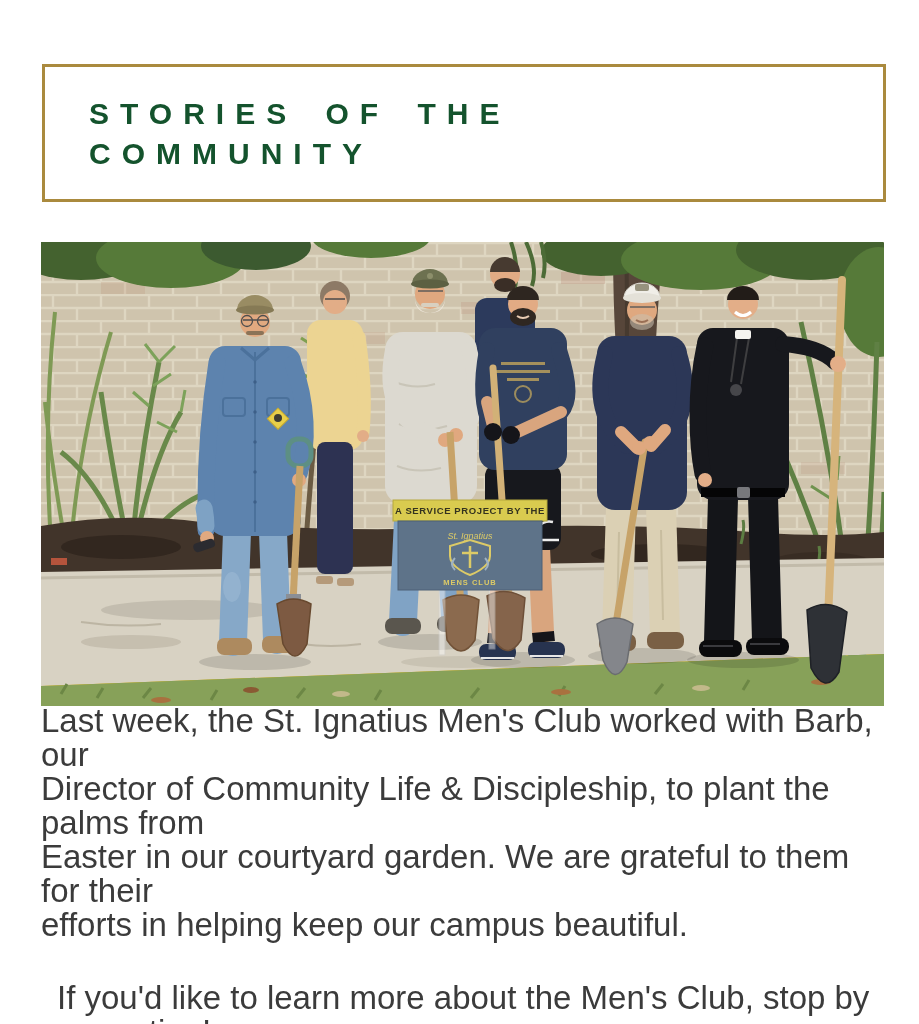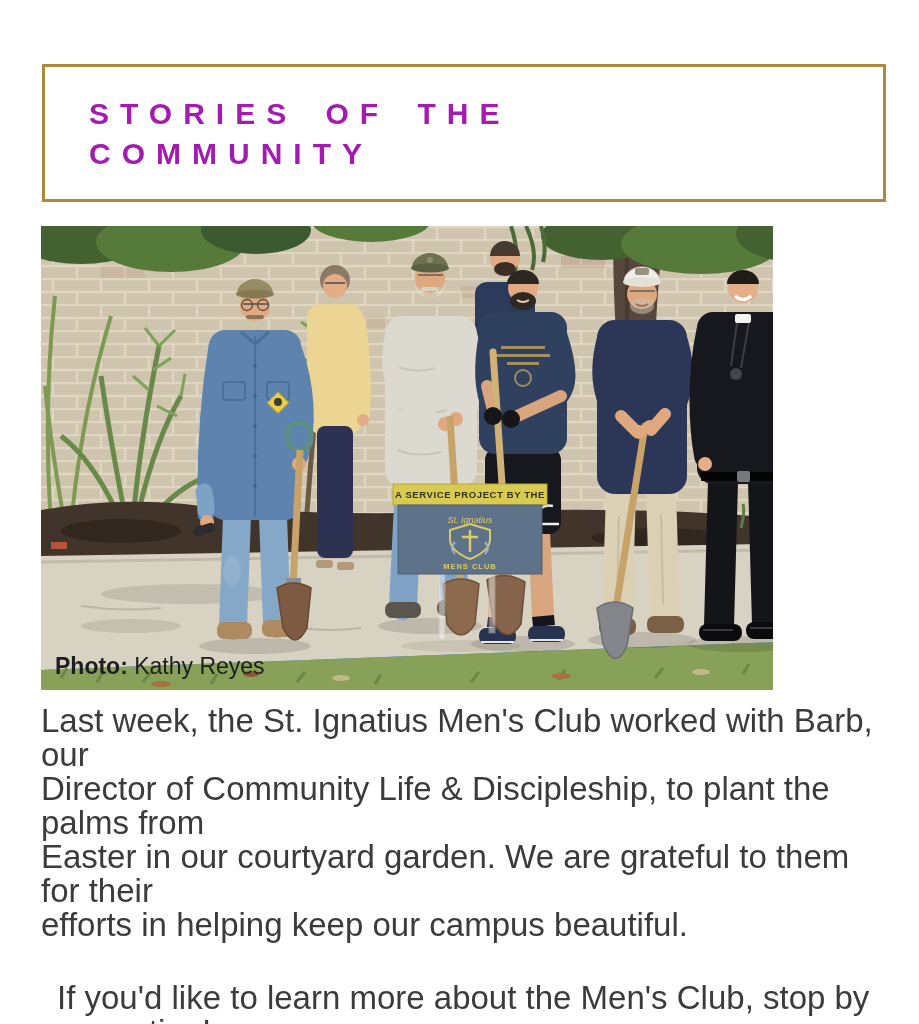--- a/index.html
+++ b/index.html
@@ -14,7 +14,7 @@
   }
   .header-title{
     margin:0;padding:27px 0 0 44px;
-    font-size:30px;font-weight:bold;color:#a21caf;
+    font-size:30px;font-weight:bold;color:#14532d;
     letter-spacing:11px;word-spacing:9px;line-height:40px;
   }
   .photo-figure{

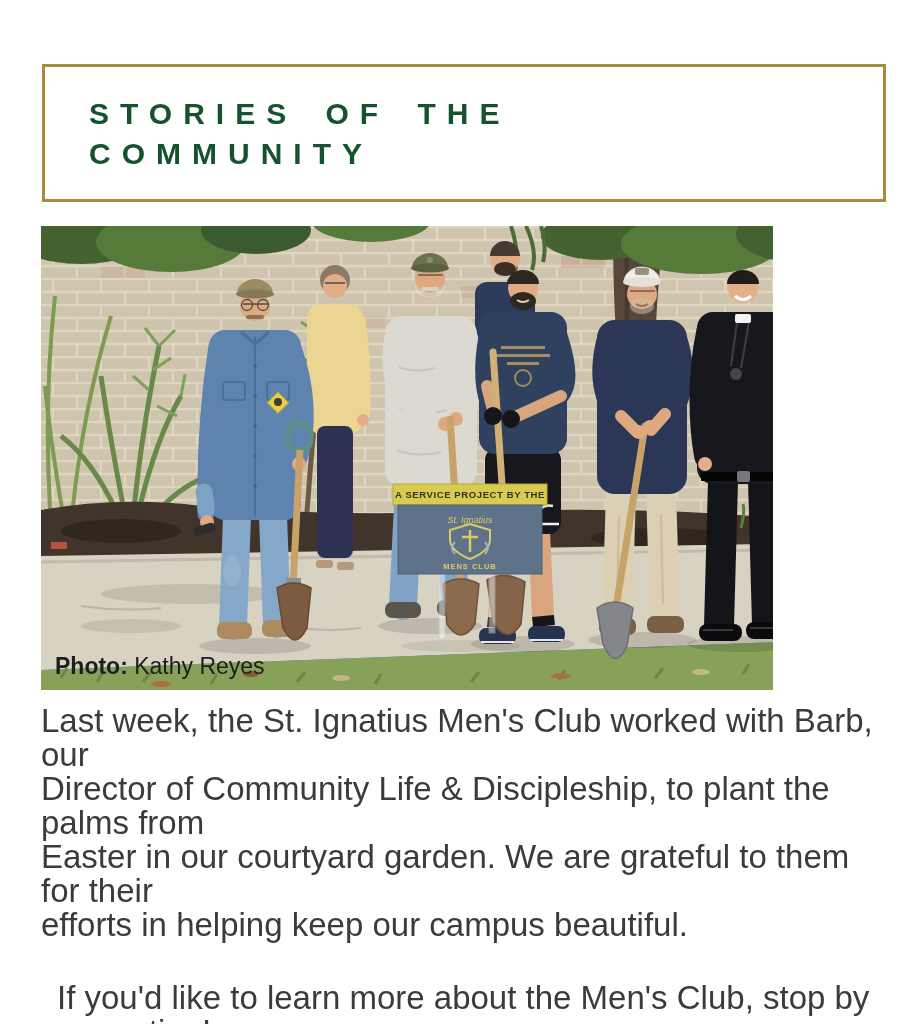--- a/index.html
+++ b/index.html
@@ -18,8 +18,8 @@
     letter-spacing:11px;word-spacing:9px;line-height:40px;
   }
   .photo-figure{
-    position:absolute;left:41px;top:226px;width:732px;height:464px;
-    overflow:hidden;background:#3b82f6;
+    position:absolute;left:41px;top:242px;width:843px;height:464px;
+    overflow:hidden;background:#eab308;
   }
   .photo-figure svg{display:block;}
   .photo-caption{

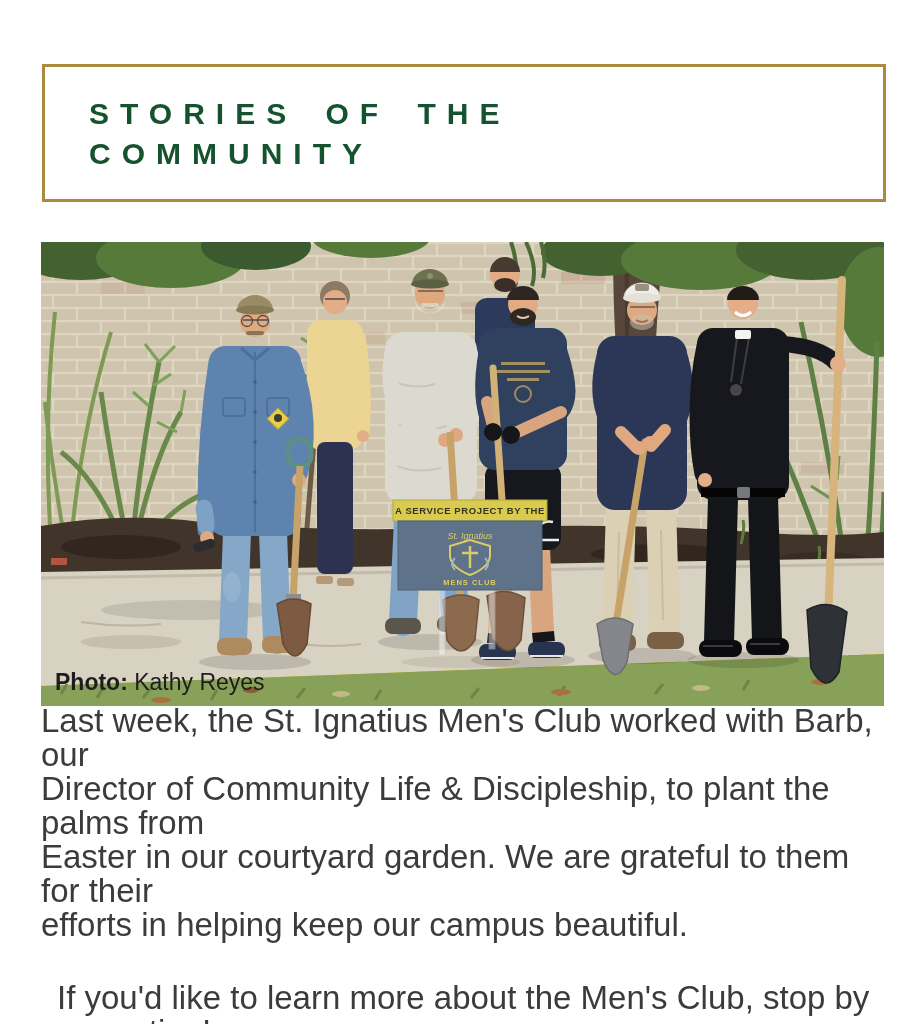--- a/index.html
+++ b/index.html
@@ -310,10 +310,6 @@
       <text x="429" y="343" text-anchor="middle" font-size="7.5" font-weight="bold" fill="#dcca67" letter-spacing="1">MENS CLUB</text>
     </g>
   </svg>
-  <figcaption class="photo-caption">
-    <span class="cap-label">Photo:</span>
-    <span>Kathy Reyes</span>
-  </figcaption>
 </figure>
 
 <div class="body-text">

